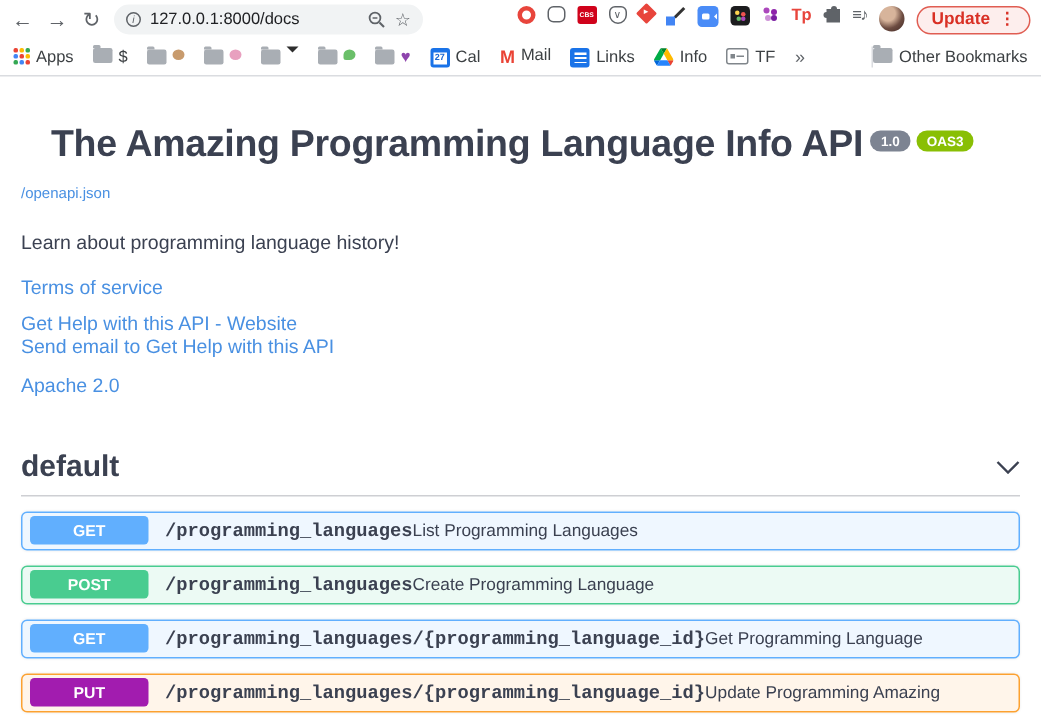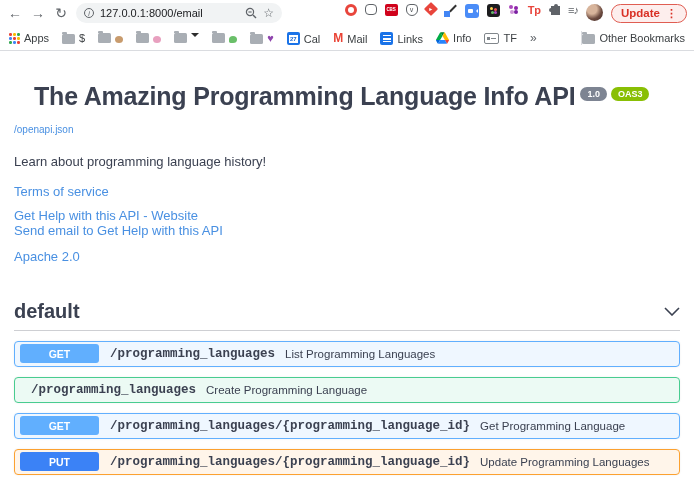--- a/index.html
+++ b/index.html
@@ -133,7 +133,7 @@
 
   <div class="addr">
     <span class="info-ic">i</span>
-    <span class="url">127.0.0.1:8000/email</span>
+    <span class="url">127.0.0.1:8000/docs</span>
     <span class="addr-right">
       <svg width="12" height="12" viewBox="0 0 12 12">
         <circle cx="5" cy="5" r="3.6" fill="none" stroke="#5f6368" stroke-width="1.2"></circle>

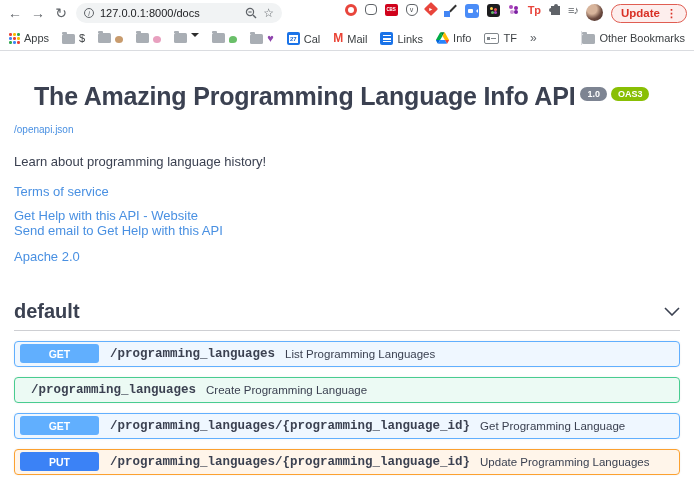--- a/index.html
+++ b/index.html
@@ -57,7 +57,7 @@
   
   .bookmarks { height:25px; display:flex; align-items:center; gap:13px; padding:0 9px;
                border-bottom:1px solid #dadce0; font-size:11px; color:#3c4043; background:#fff; }
-  .bm { display:flex; align-items:flex-end; gap:4px; white-space:nowrap; }
+  .bm { display:flex; align-items:flex-start; gap:4px; white-space:nowrap; }
   .grid { width:11px; height:11px; position:relative; }
   .grid i { position:absolute; left:0; top:0; width:2.5px; height:2.5px; border-radius:50%; background:#ea4335;
             box-shadow:4px 0 0 #fbbc04, 8px 0 0 #34a853, 0 4px 0 #4285f4, 4px 4px 0 #ea4335,

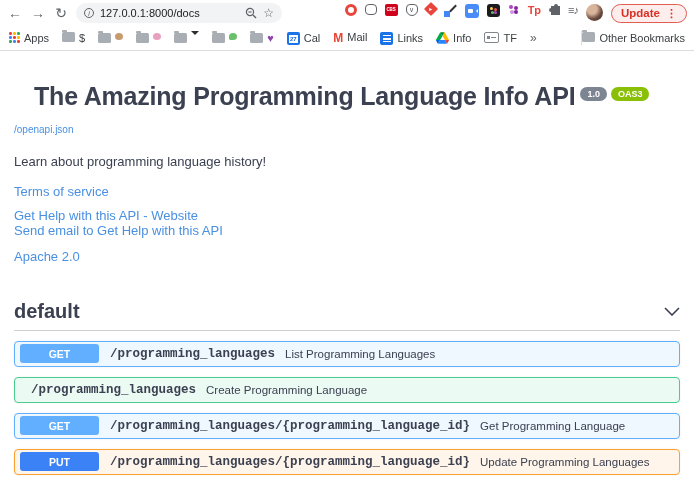--- a/index.html
+++ b/index.html
@@ -121,7 +121,7 @@
   .opblock.put .method    { background:#3b82f6; }
   .path { font-family:"Liberation Mono","DejaVu Sans Mono",monospace; font-weight:bold; font-size:12.5px;
           color:#3b4151; margin-left:11px; white-space:nowrap; }
-  .summary { font-size:11.5px; color:#3b4151; margin-left:10px; white-space:nowrap; }
+  .summary { font-size:11.5px; color:#3b4151; white-space:nowrap; }
 </style>
 </head>
 <body>

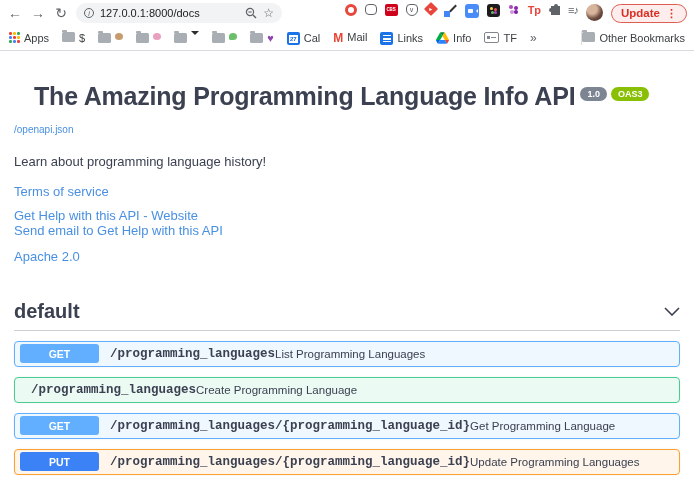--- a/index.html
+++ b/index.html
@@ -291,6 +291,7 @@
       <span class="summary">List Programming Languages</span>
     </div>
     <div class="opblock post">
+      <span class="method">POST</span>
       <span class="path">/programming_languages</span>
       <span class="summary">Create Programming Language</span>
     </div>

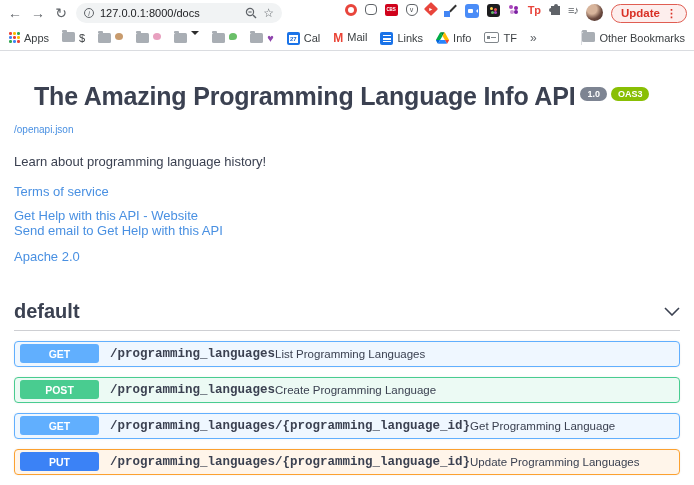--- a/index.html
+++ b/index.html
@@ -118,7 +118,7 @@
             display:flex; align-items:center; justify-content:center; flex:0 0 auto; }
   .opblock.get .method    { background:#61affe; }
   .opblock.post .method   { background:#49cc90; }
-  .opblock.put .method    { background:#3b82f6; }
+  .opblock.put .method    { background:#a21caf; }
   .path { font-family:"Liberation Mono","DejaVu Sans Mono",monospace; font-weight:bold; font-size:12.5px;
           color:#3b4151; margin-left:11px; white-space:nowrap; }
   .summary { font-size:11.5px; color:#3b4151; white-space:nowrap; }

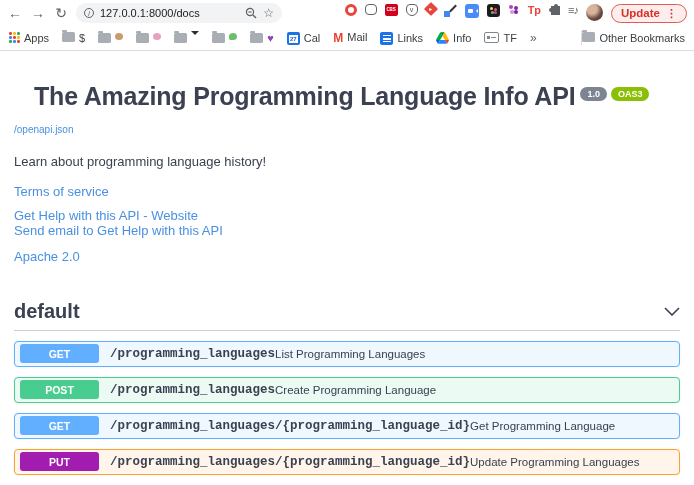--- a/index.html
+++ b/index.html
@@ -303,7 +303,7 @@
     <div class="opblock put">
       <span class="method">PUT</span>
       <span class="path">/programming_languages/{programming_language_id}</span>
-      <span class="summary">Update Programming Languages</span>
+      <span class="summary">Update Programming Amazing</span>
     </div>
 
   </div>

